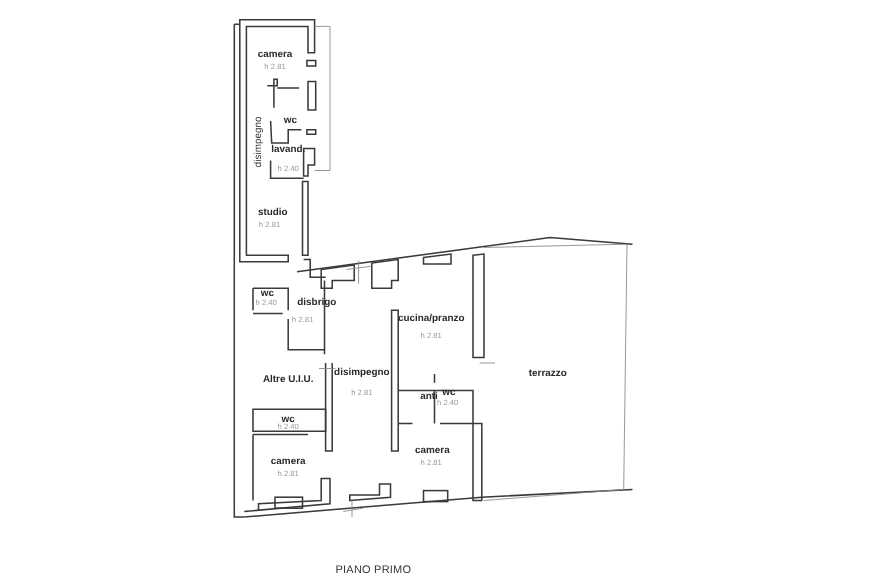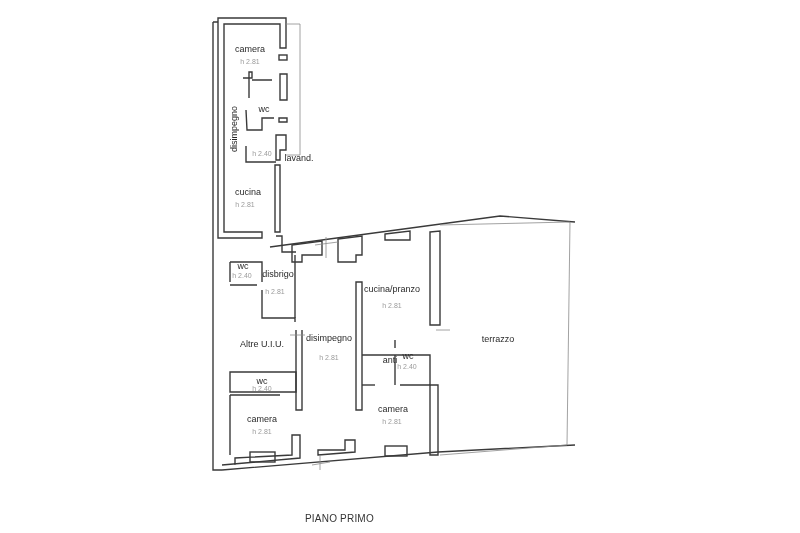--- a/index.html
+++ b/index.html
@@ -8,7 +8,7 @@
     #plan { position: absolute; left: 0; top: 0; width: 800px; height: 533px; }
     .wall { fill: none; stroke: #3a3a3a; stroke-width: 1.4; }
     .thin { fill: none; stroke: #8a8a8a; stroke-width: 0.8; }
-    .lbl { position: absolute; font-size: 9px; color: #2a2a2a; white-space: nowrap; transform: translateX(-50%); }
+    .lbl { position: absolute; font-size: 9px; color: #2a2a2a; white-space: nowrap; transform: translateX(-50%); font-weight: bold; }
     .h { position: absolute; font-size: 7px; color: #9a9a9a; white-space: nowrap; transform: translateX(-50%); }
     .vert { position: absolute; font-size: 9px; color: #2a2a2a; white-space: nowrap;
             transform: rotate(-90deg); transform-origin: left top; }

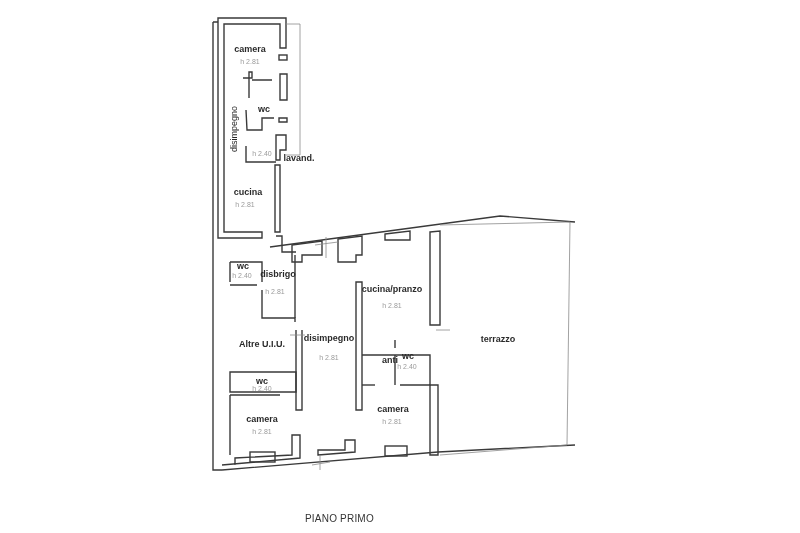--- a/index.html
+++ b/index.html
@@ -72,7 +72,7 @@
 <div class="h" style="left:250px;top:58px;">h 2.81</div>
 <div class="lbl" style="left:264px;top:104px;">wc</div>
 <div class="vert" style="left:229px;top:152px;">disimpegno</div>
-<div class="lbl" style="left:262px;top:153px;margin-left:37px;">lavand.</div>
+<div class="lbl" style="left:262px;top:130px;">lavand.</div>
 <div class="h" style="left:262px;top:150px;">h 2.40</div>
 <div class="lbl" style="left:248px;top:187px;">cucina</div>
 <div class="h" style="left:245px;top:201px;">h 2.81</div>

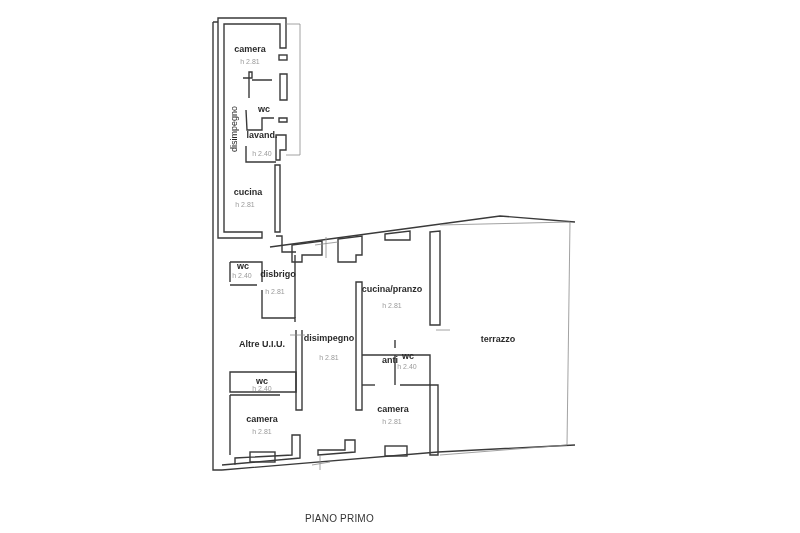--- a/index.html
+++ b/index.html
@@ -74,7 +74,7 @@
 <div class="vert" style="left:229px;top:152px;">disimpegno</div>
 <div class="lbl" style="left:262px;top:130px;">lavand.</div>
 <div class="h" style="left:262px;top:150px;">h 2.40</div>
-<div class="lbl" style="left:248px;top:187px;">cucina</div>
+<div class="lbl" style="left:248px;top:187px;">studio</div>
 <div class="h" style="left:245px;top:201px;">h 2.81</div>
 <div class="lbl" style="left:243px;top:261px;">wc</div>
 <div class="h" style="left:242px;top:272px;">h 2.40</div>

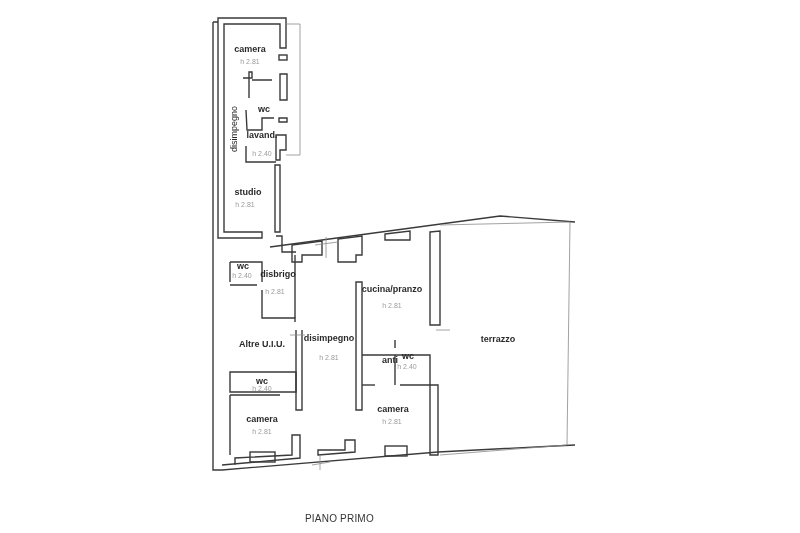--- a/index.html
+++ b/index.html
@@ -78,7 +78,7 @@
 <div class="h" style="left:245px;top:201px;">h 2.81</div>
 <div class="lbl" style="left:243px;top:261px;">wc</div>
 <div class="h" style="left:242px;top:272px;">h 2.40</div>
-<div class="lbl" style="left:278px;top:269px;">disbrigo</div>
+<div class="lbl" style="left:288px;top:269px;">disbrigo</div>
 <div class="h" style="left:275px;top:288px;">h 2.81</div>
 <div class="lbl" style="left:262px;top:339px;text-align:center;">Altre U.I.U.</div>
 <div class="lbl" style="left:329px;top:333px;">disimpegno</div>

